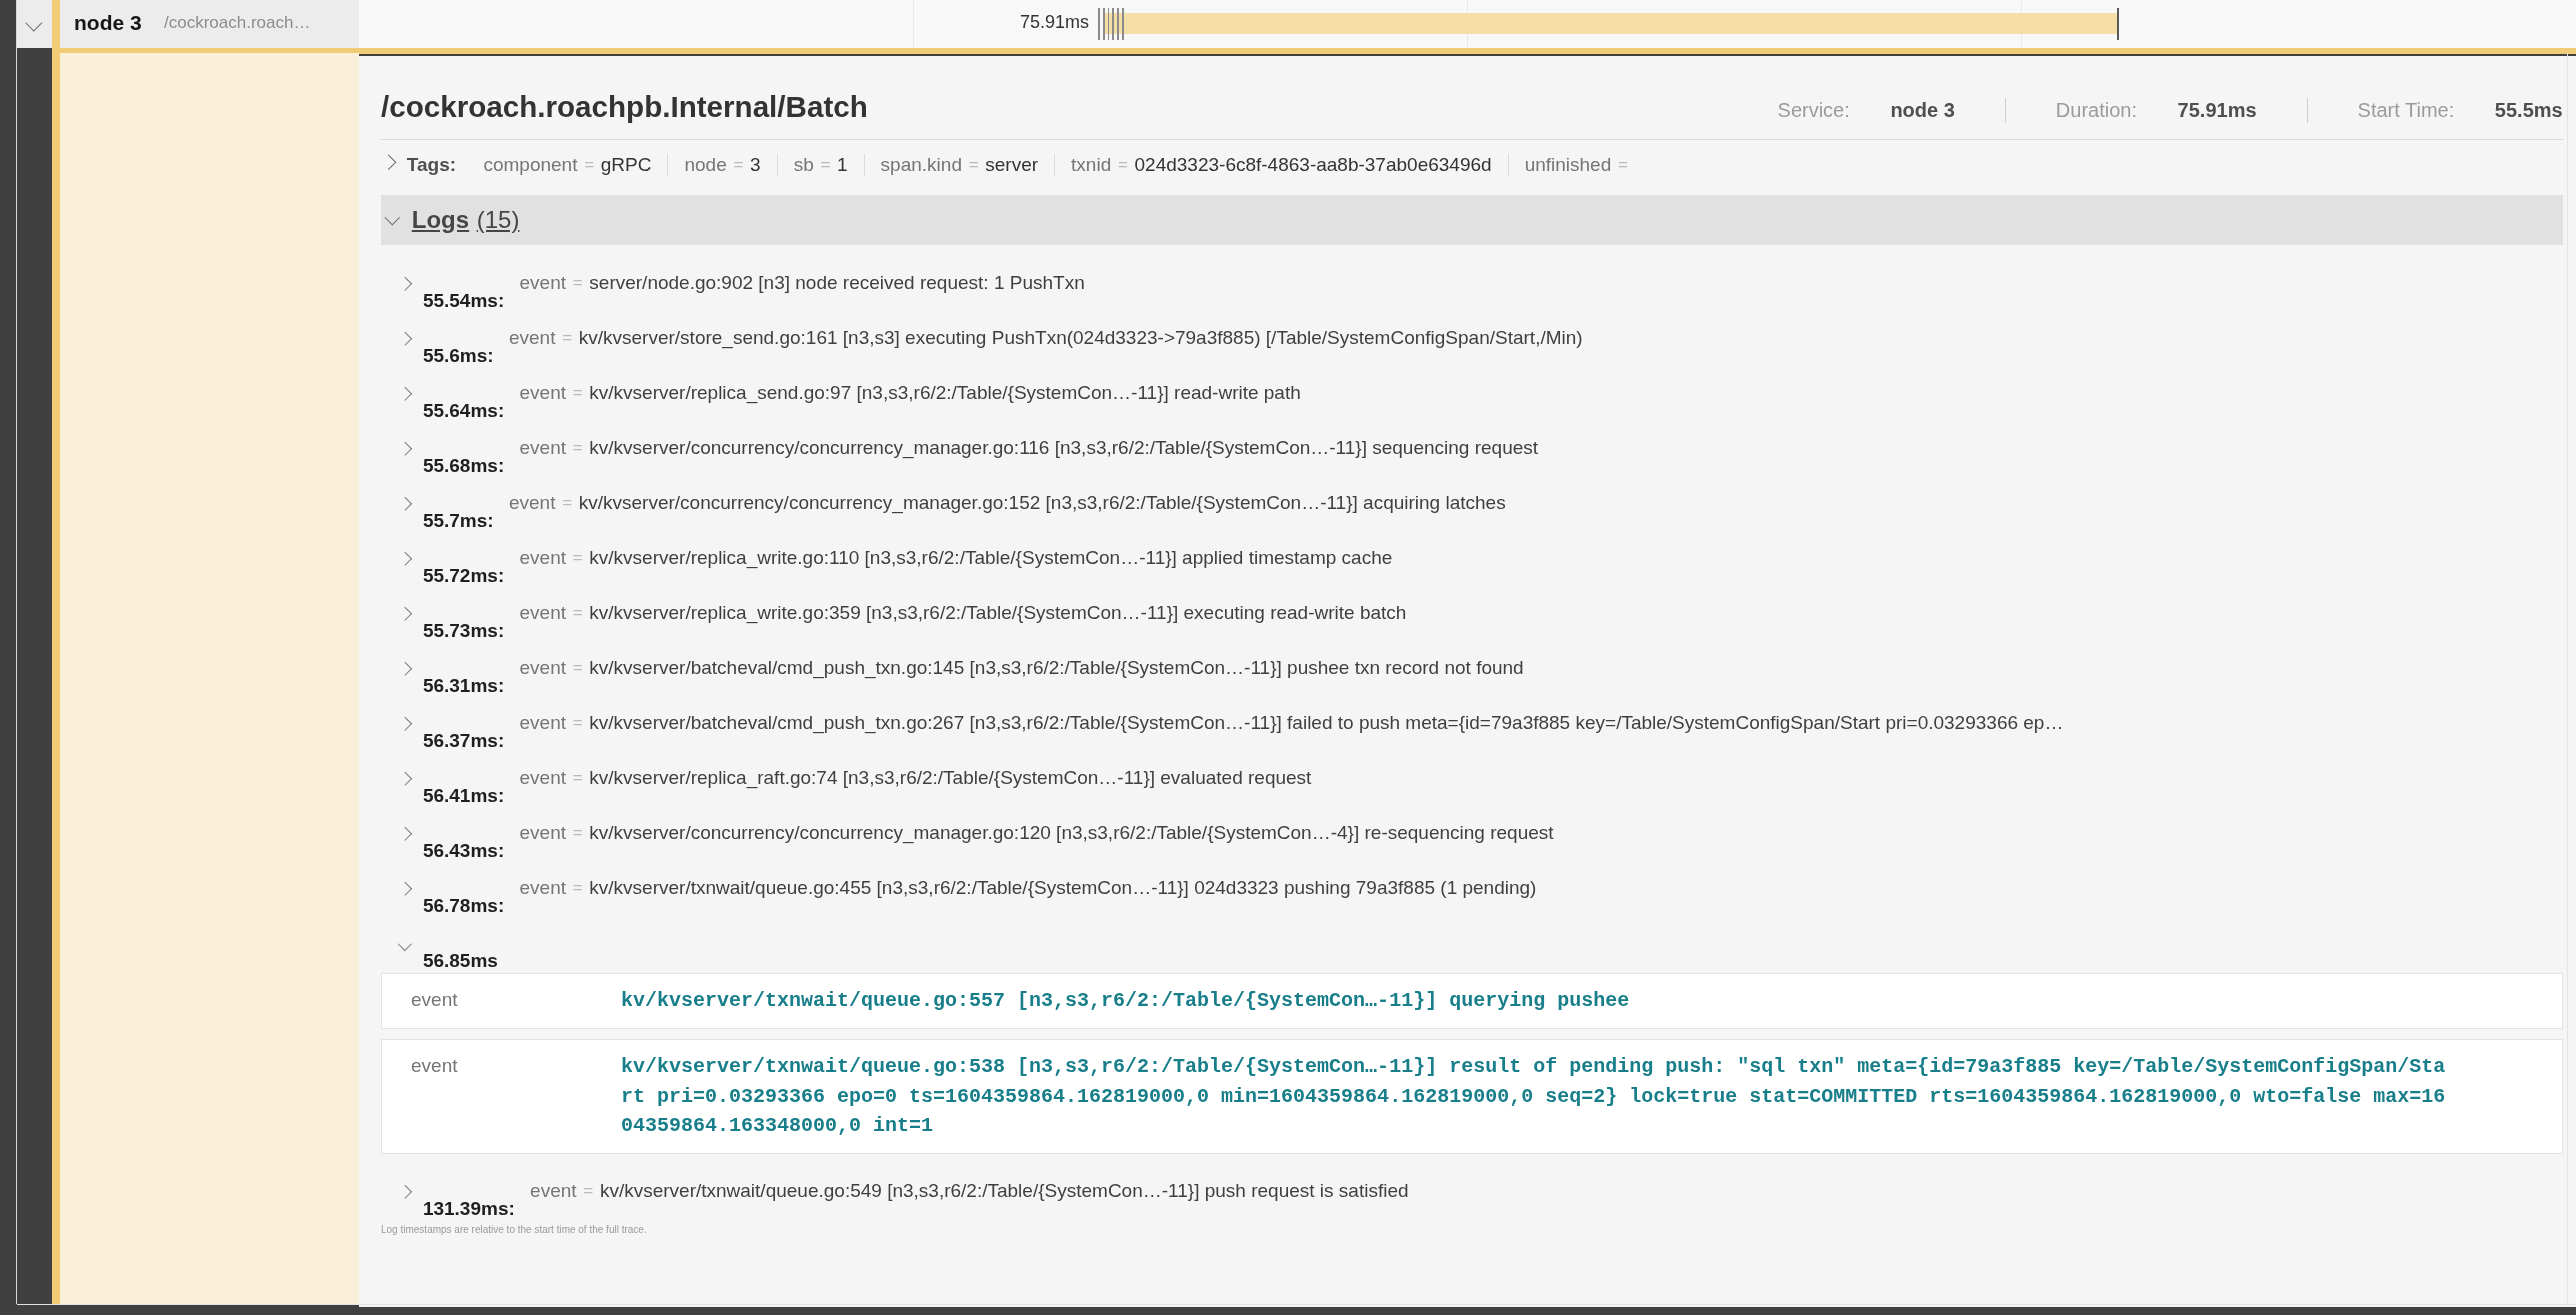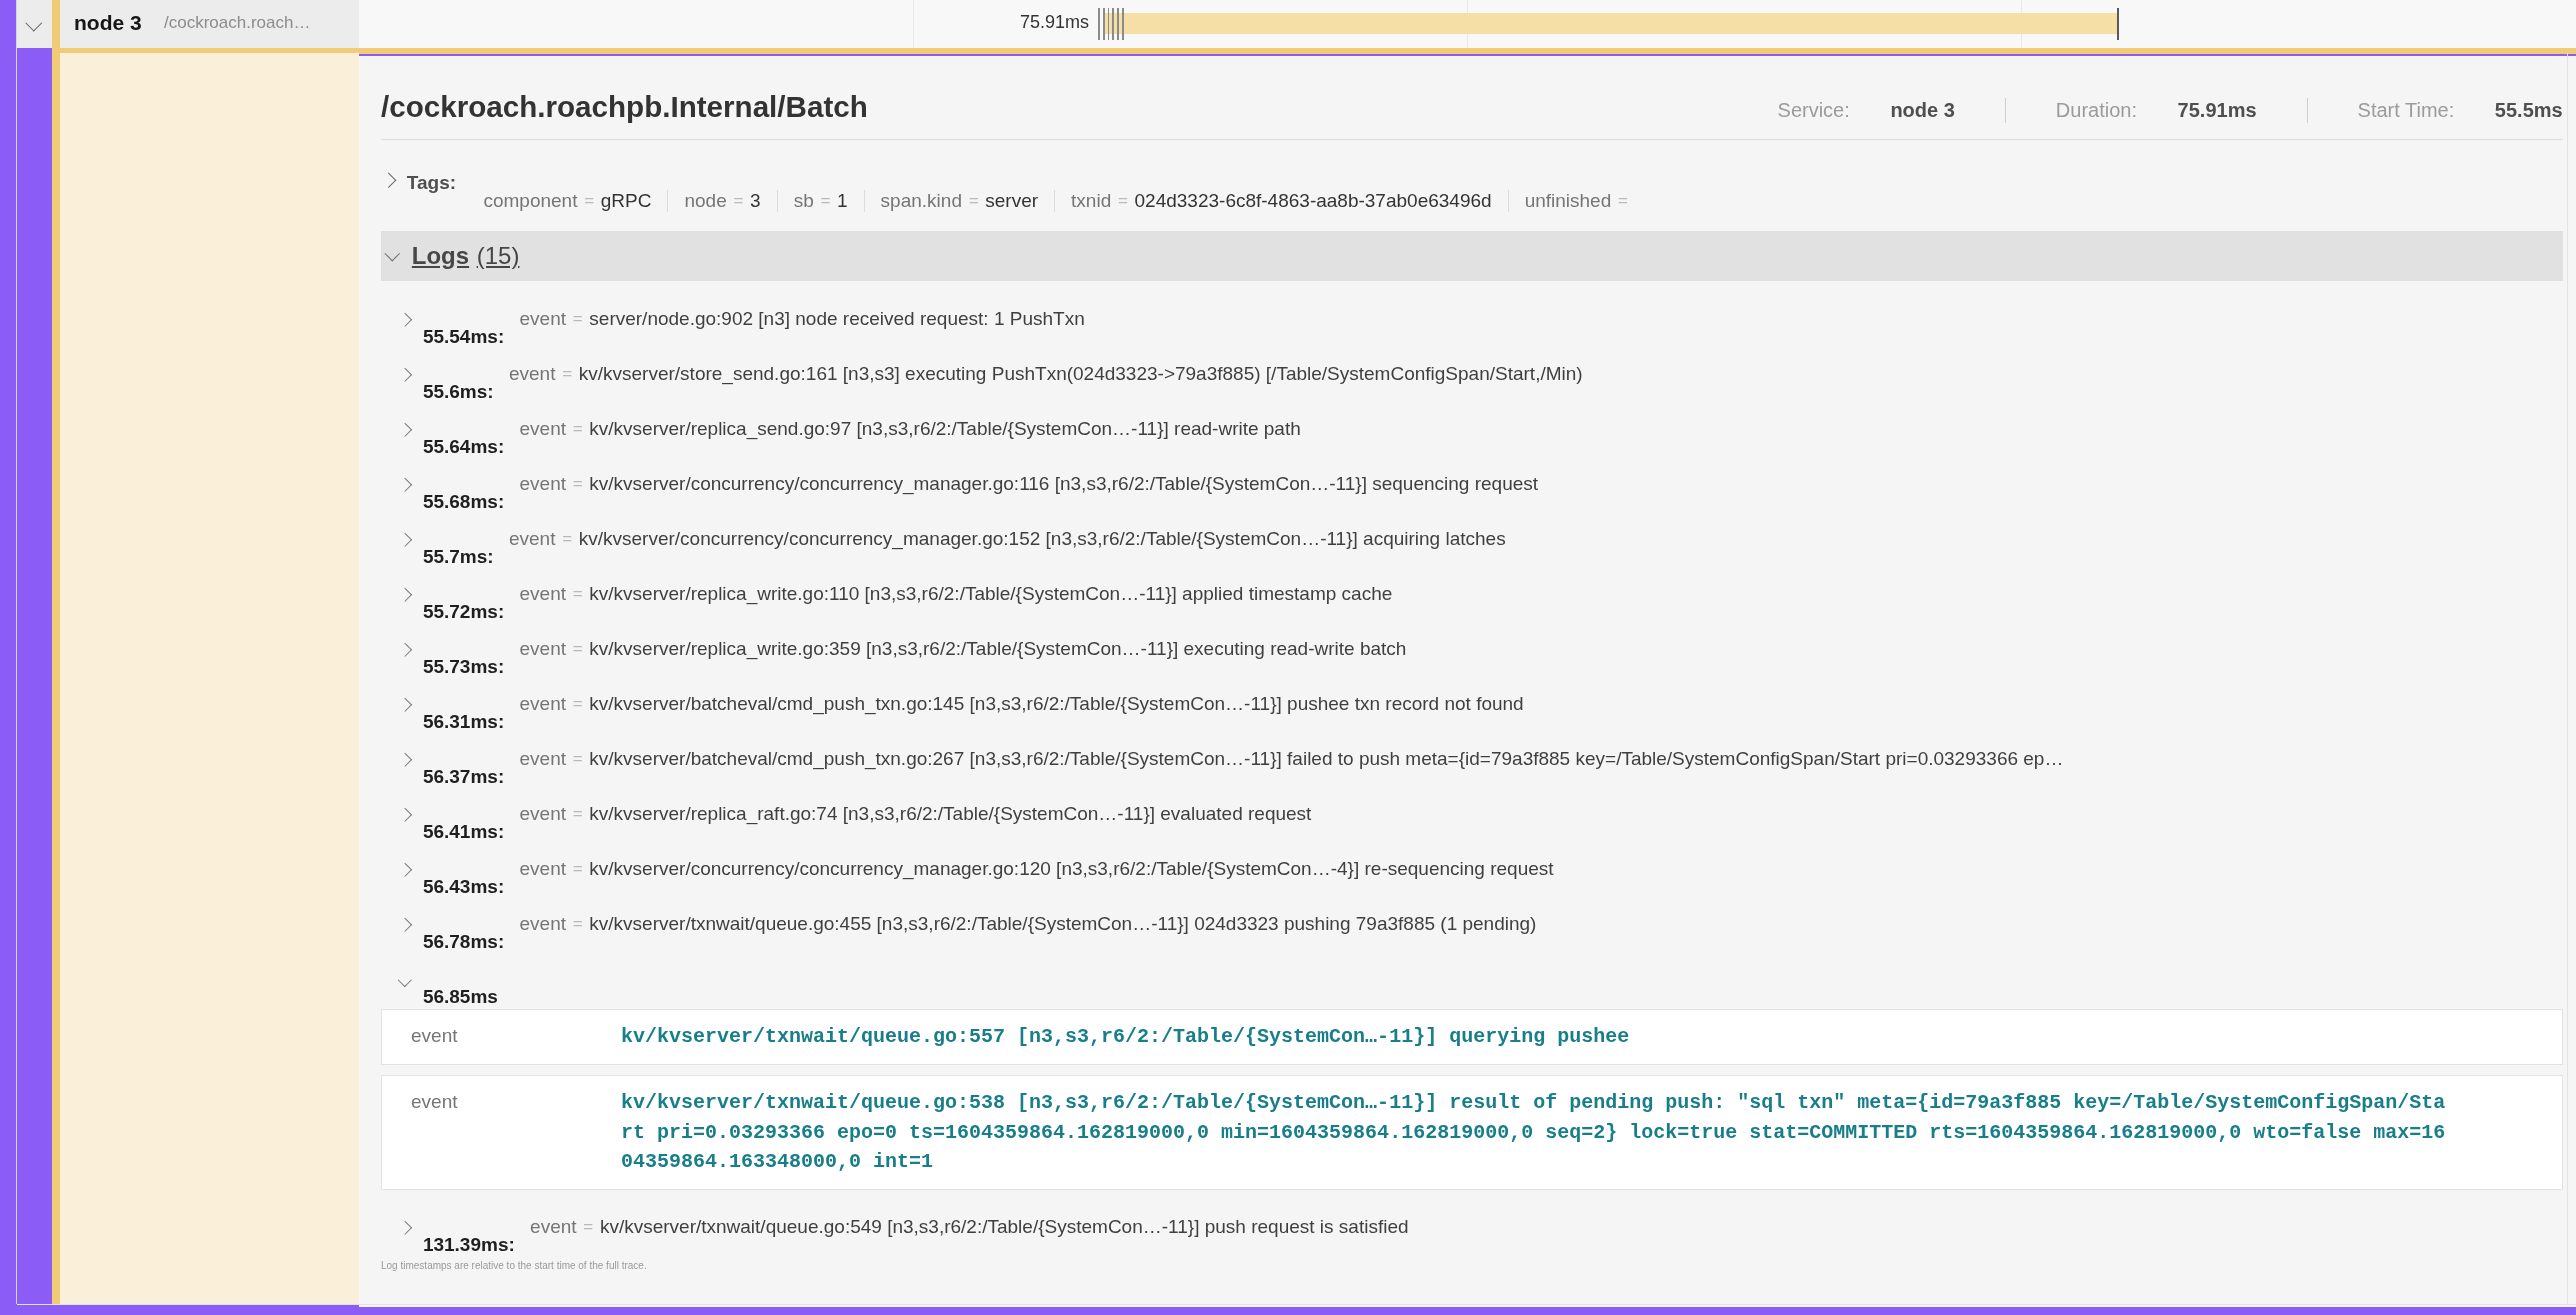--- a/index.html
+++ b/index.html
@@ -3,7 +3,7 @@
 <meta charset="utf-8">
 <style>
   html,body{margin:0;padding:0;background:#fff;}
-  .app{position:relative;width:2576px;height:1316px;background:#8b5cf6;overflow:hidden;
+  .app{position:relative;width:2576px;height:1316px;background:#404040;overflow:hidden;
        font-family:"Liberation Sans",sans-serif;-webkit-font-smoothing:antialiased;}
 
   

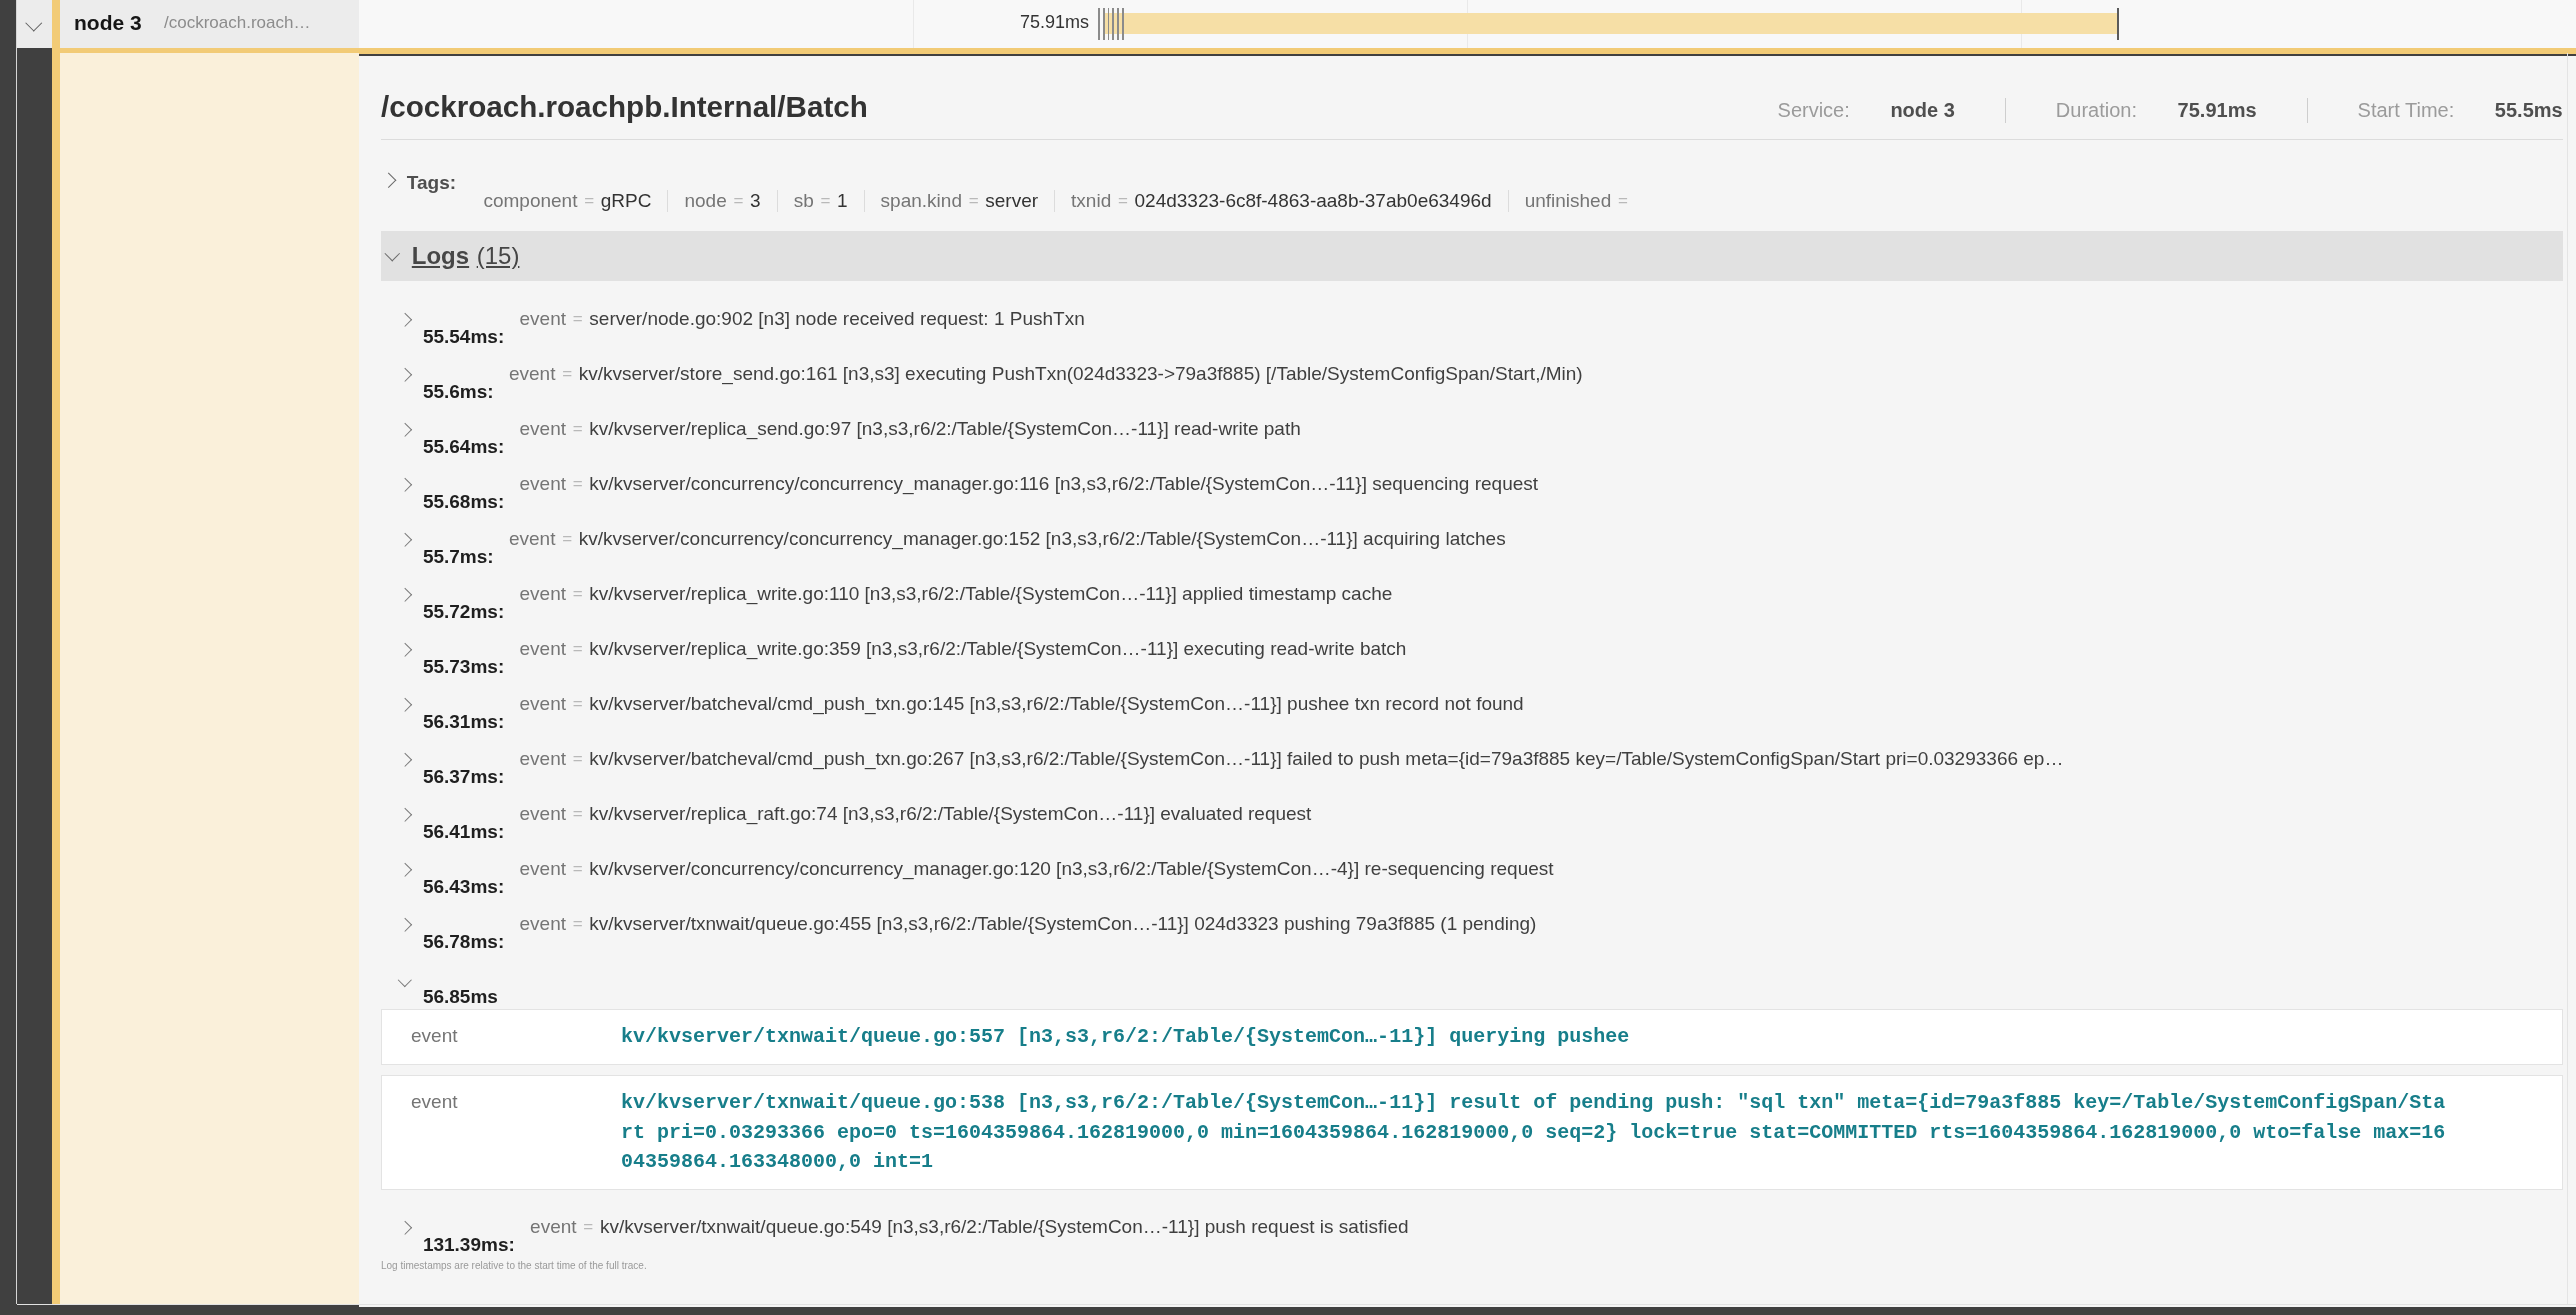--- a/index.html
+++ b/index.html
@@ -44,7 +44,7 @@
 
   .tags-row{display:flex;align-items:center;padding:13.3px 13.3px 11.4px 24px;font-size:19px;}
   .tags-label{font-weight:700;color:#4f4f4f;margin:0 11.4px 0 13.3px;}
-  #tags-list{display:flex;align-items:flex-start;margin-top:36px;}
+  #tags-list{display:flex;align-items:flex-start;}
   .tag{display:flex;align-items:center;padding:0 16px;}
   .tag + .tag{border-left:1px solid #dcdcdc;}
   .tkey{color:#757575;}

